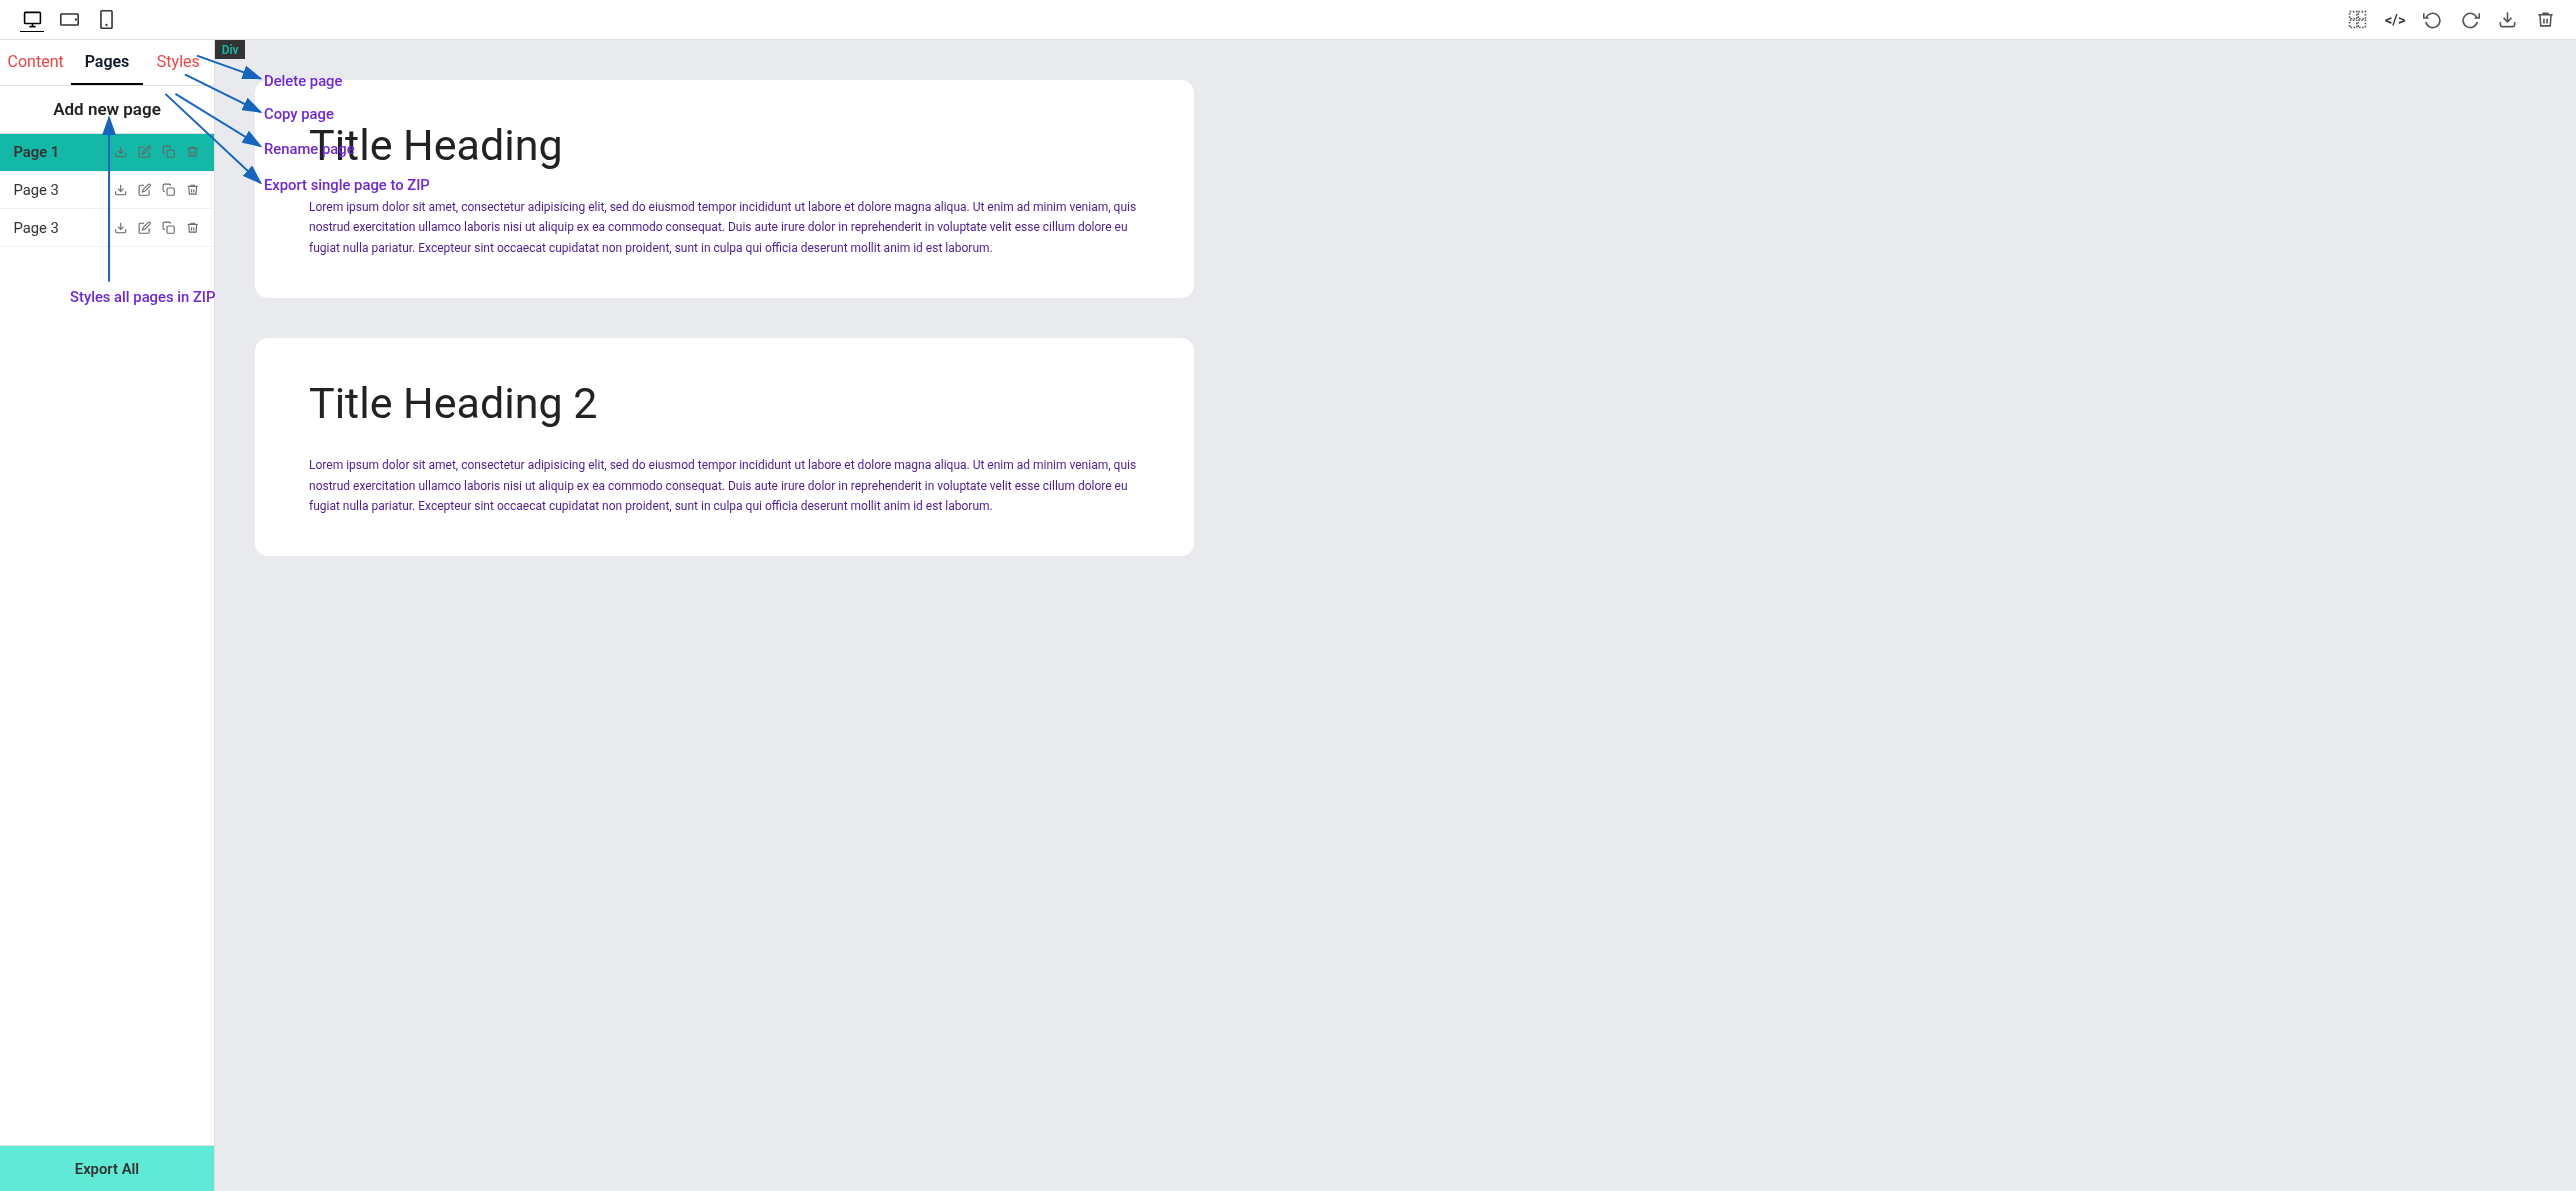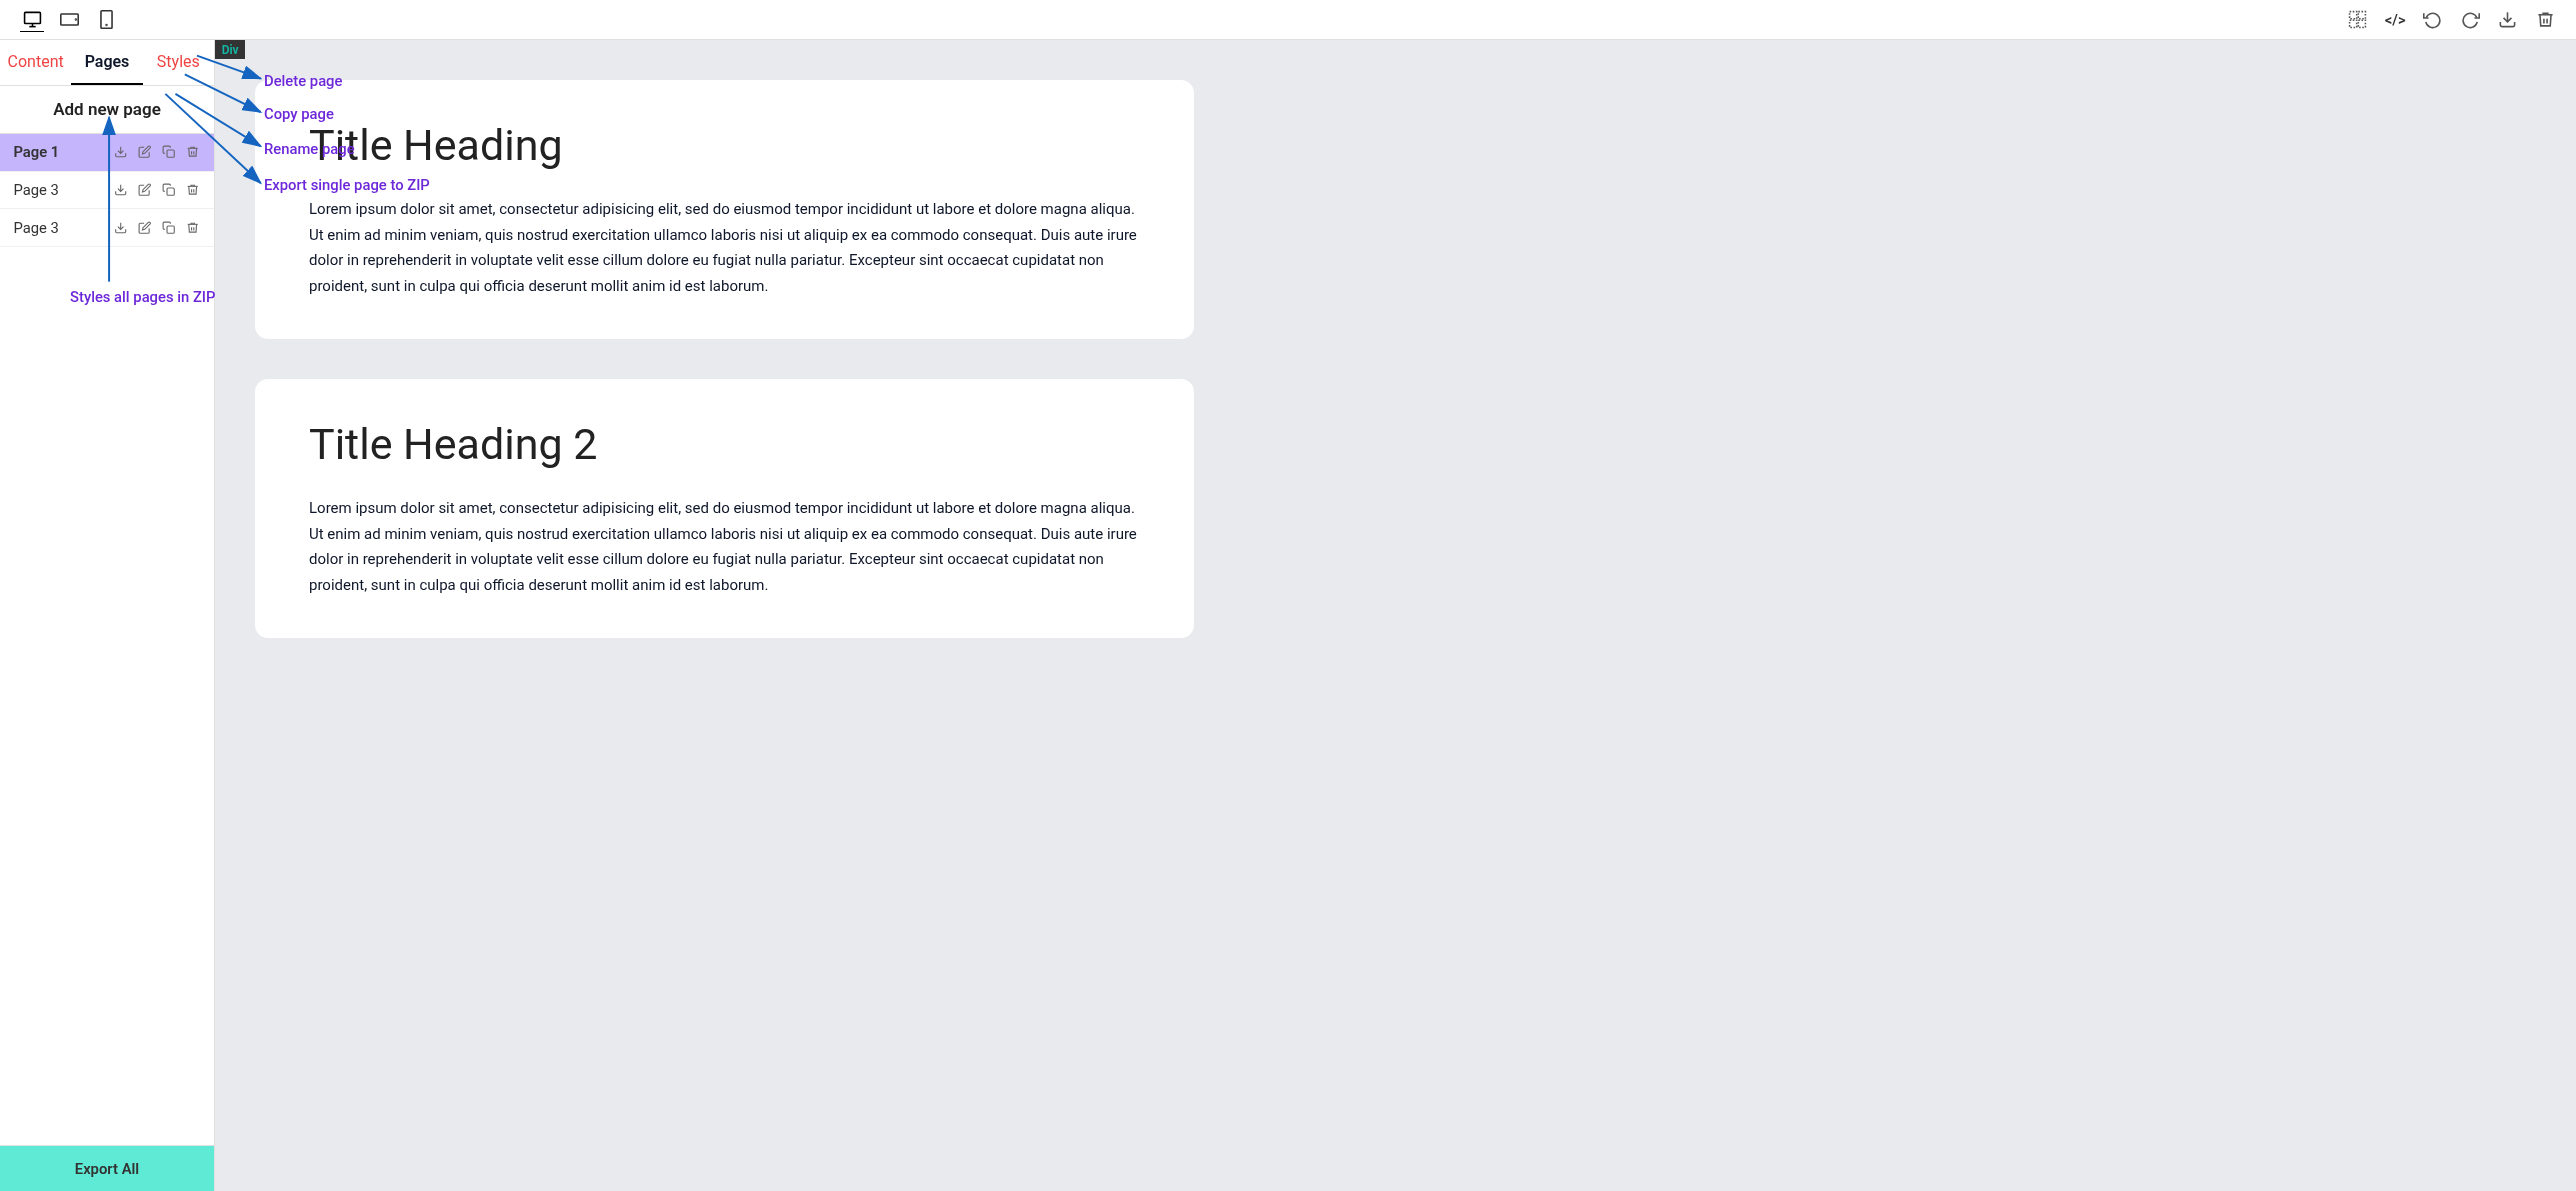--- a/index.html
+++ b/index.html
@@ -93,7 +93,7 @@
       border-bottom: 0.7px solid #f0f0f0;
       cursor: pointer;
     }
-    .page-item.active { background: #c4b5fd; font-weight: 600; }
+    .page-item.active { background: #14b8a6; font-weight: 600; }
     .page-item-name { font-size: 14.8px; color: #333; }
     .page-item-actions { display: flex; align-items: center; gap: 8px; }
     .page-action-icon {

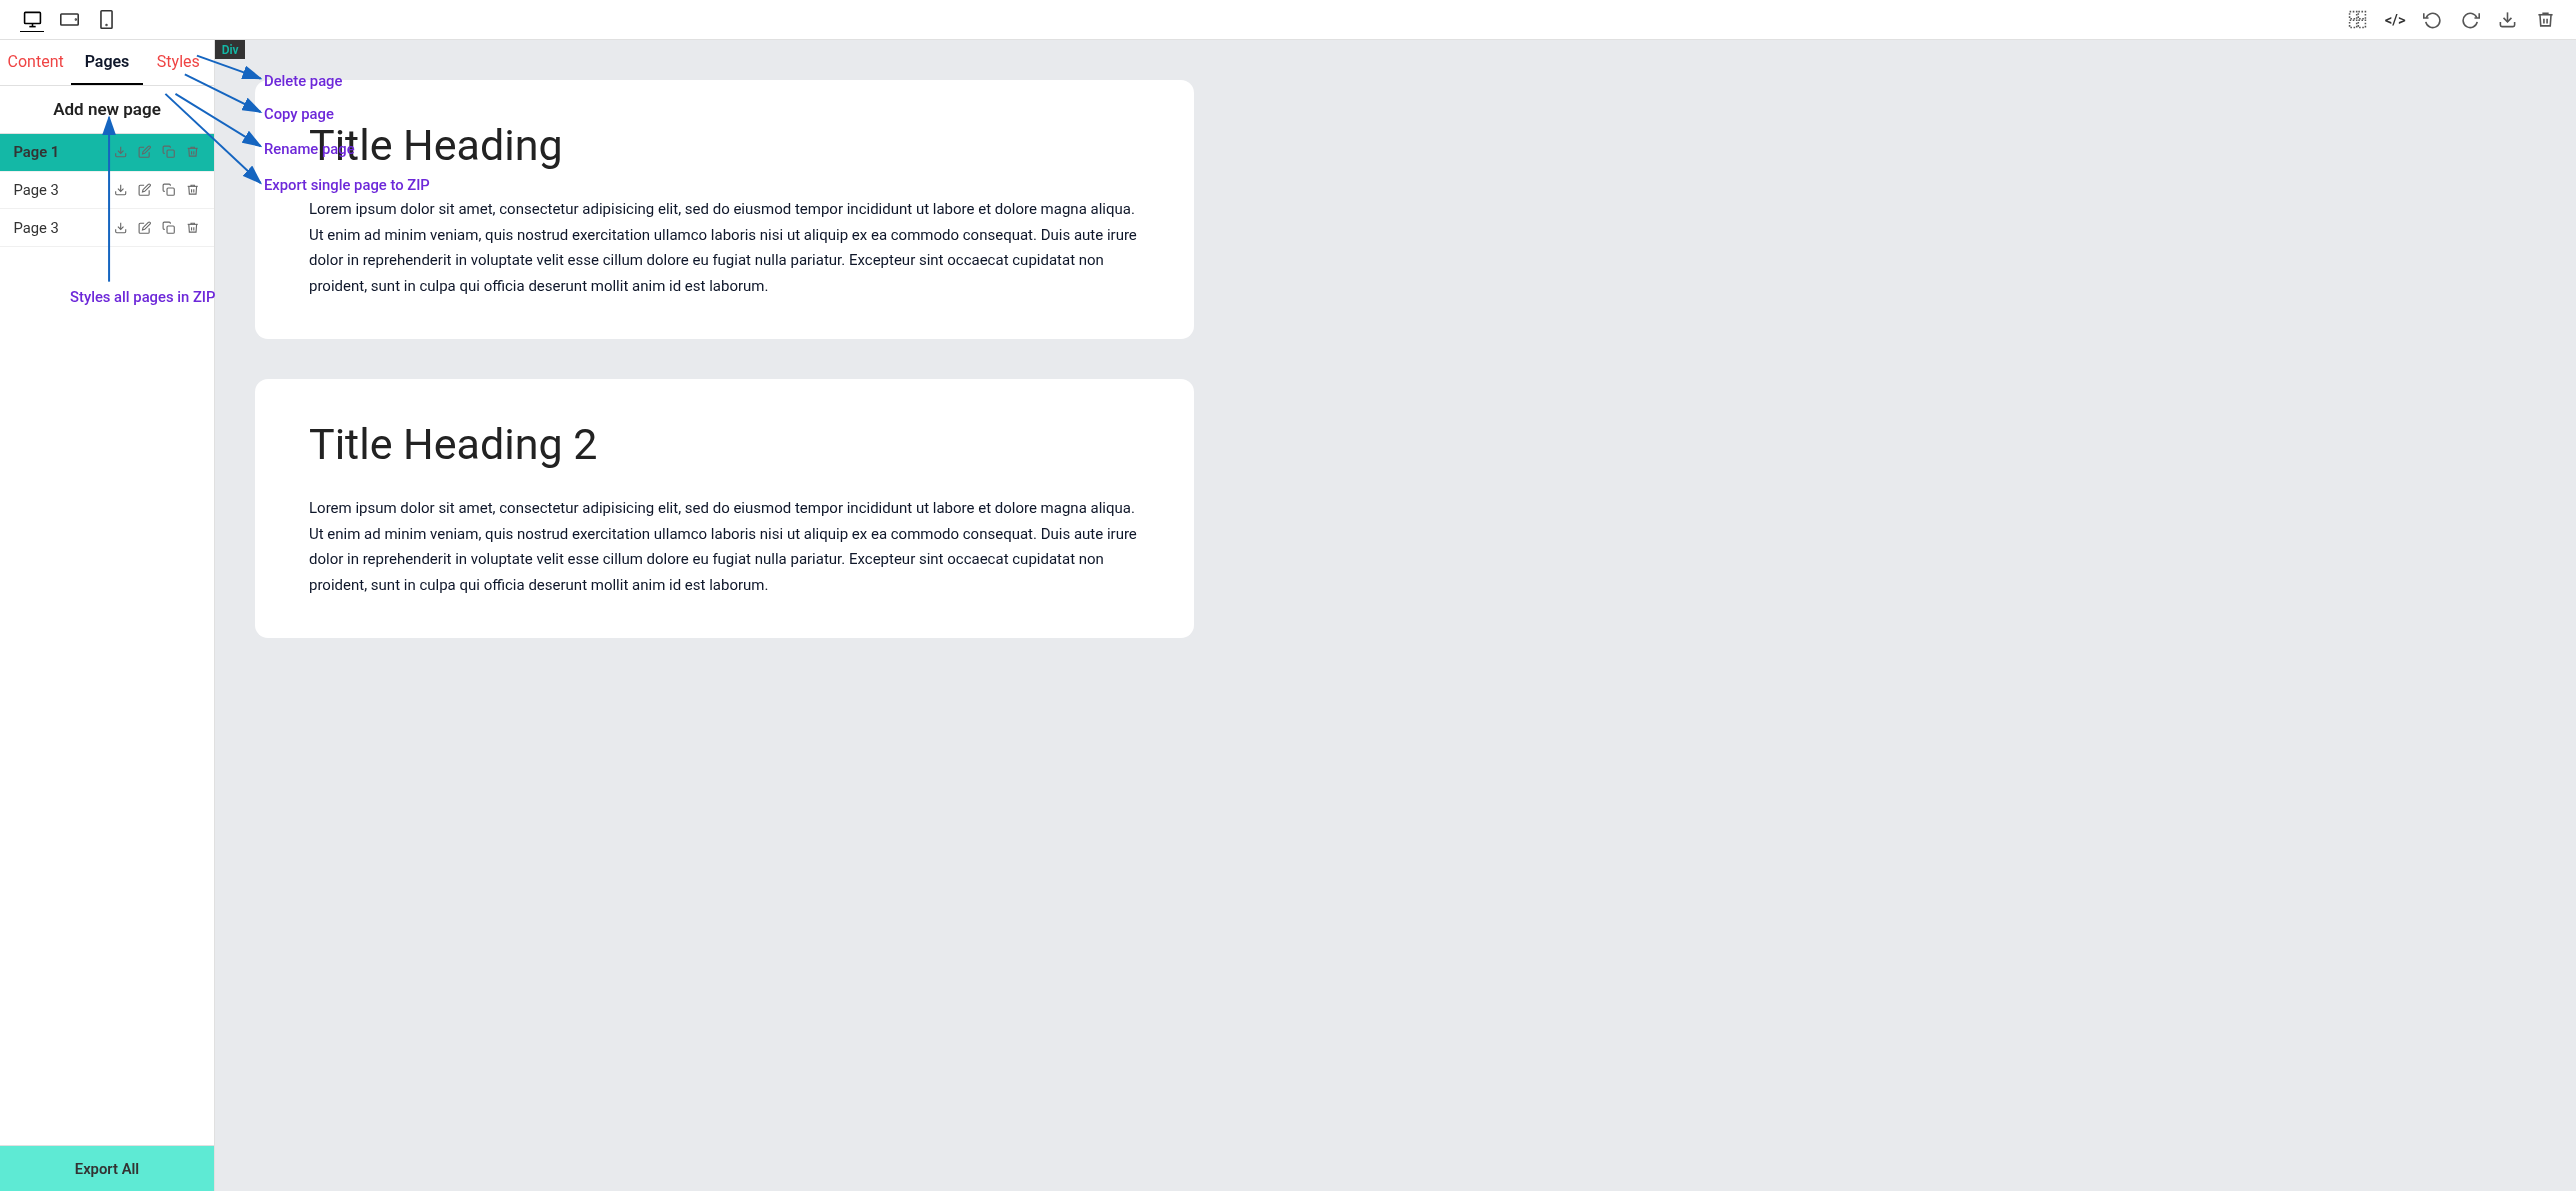--- a/index.html
+++ b/index.html
@@ -152,9 +152,9 @@
     }
 
     .block-text {
-      font-size: 15px;
+      font-size: 12px;
       line-height: 1.7;
-      color: #0f172a;
+      color: #4c1d95;
     }
 
     

